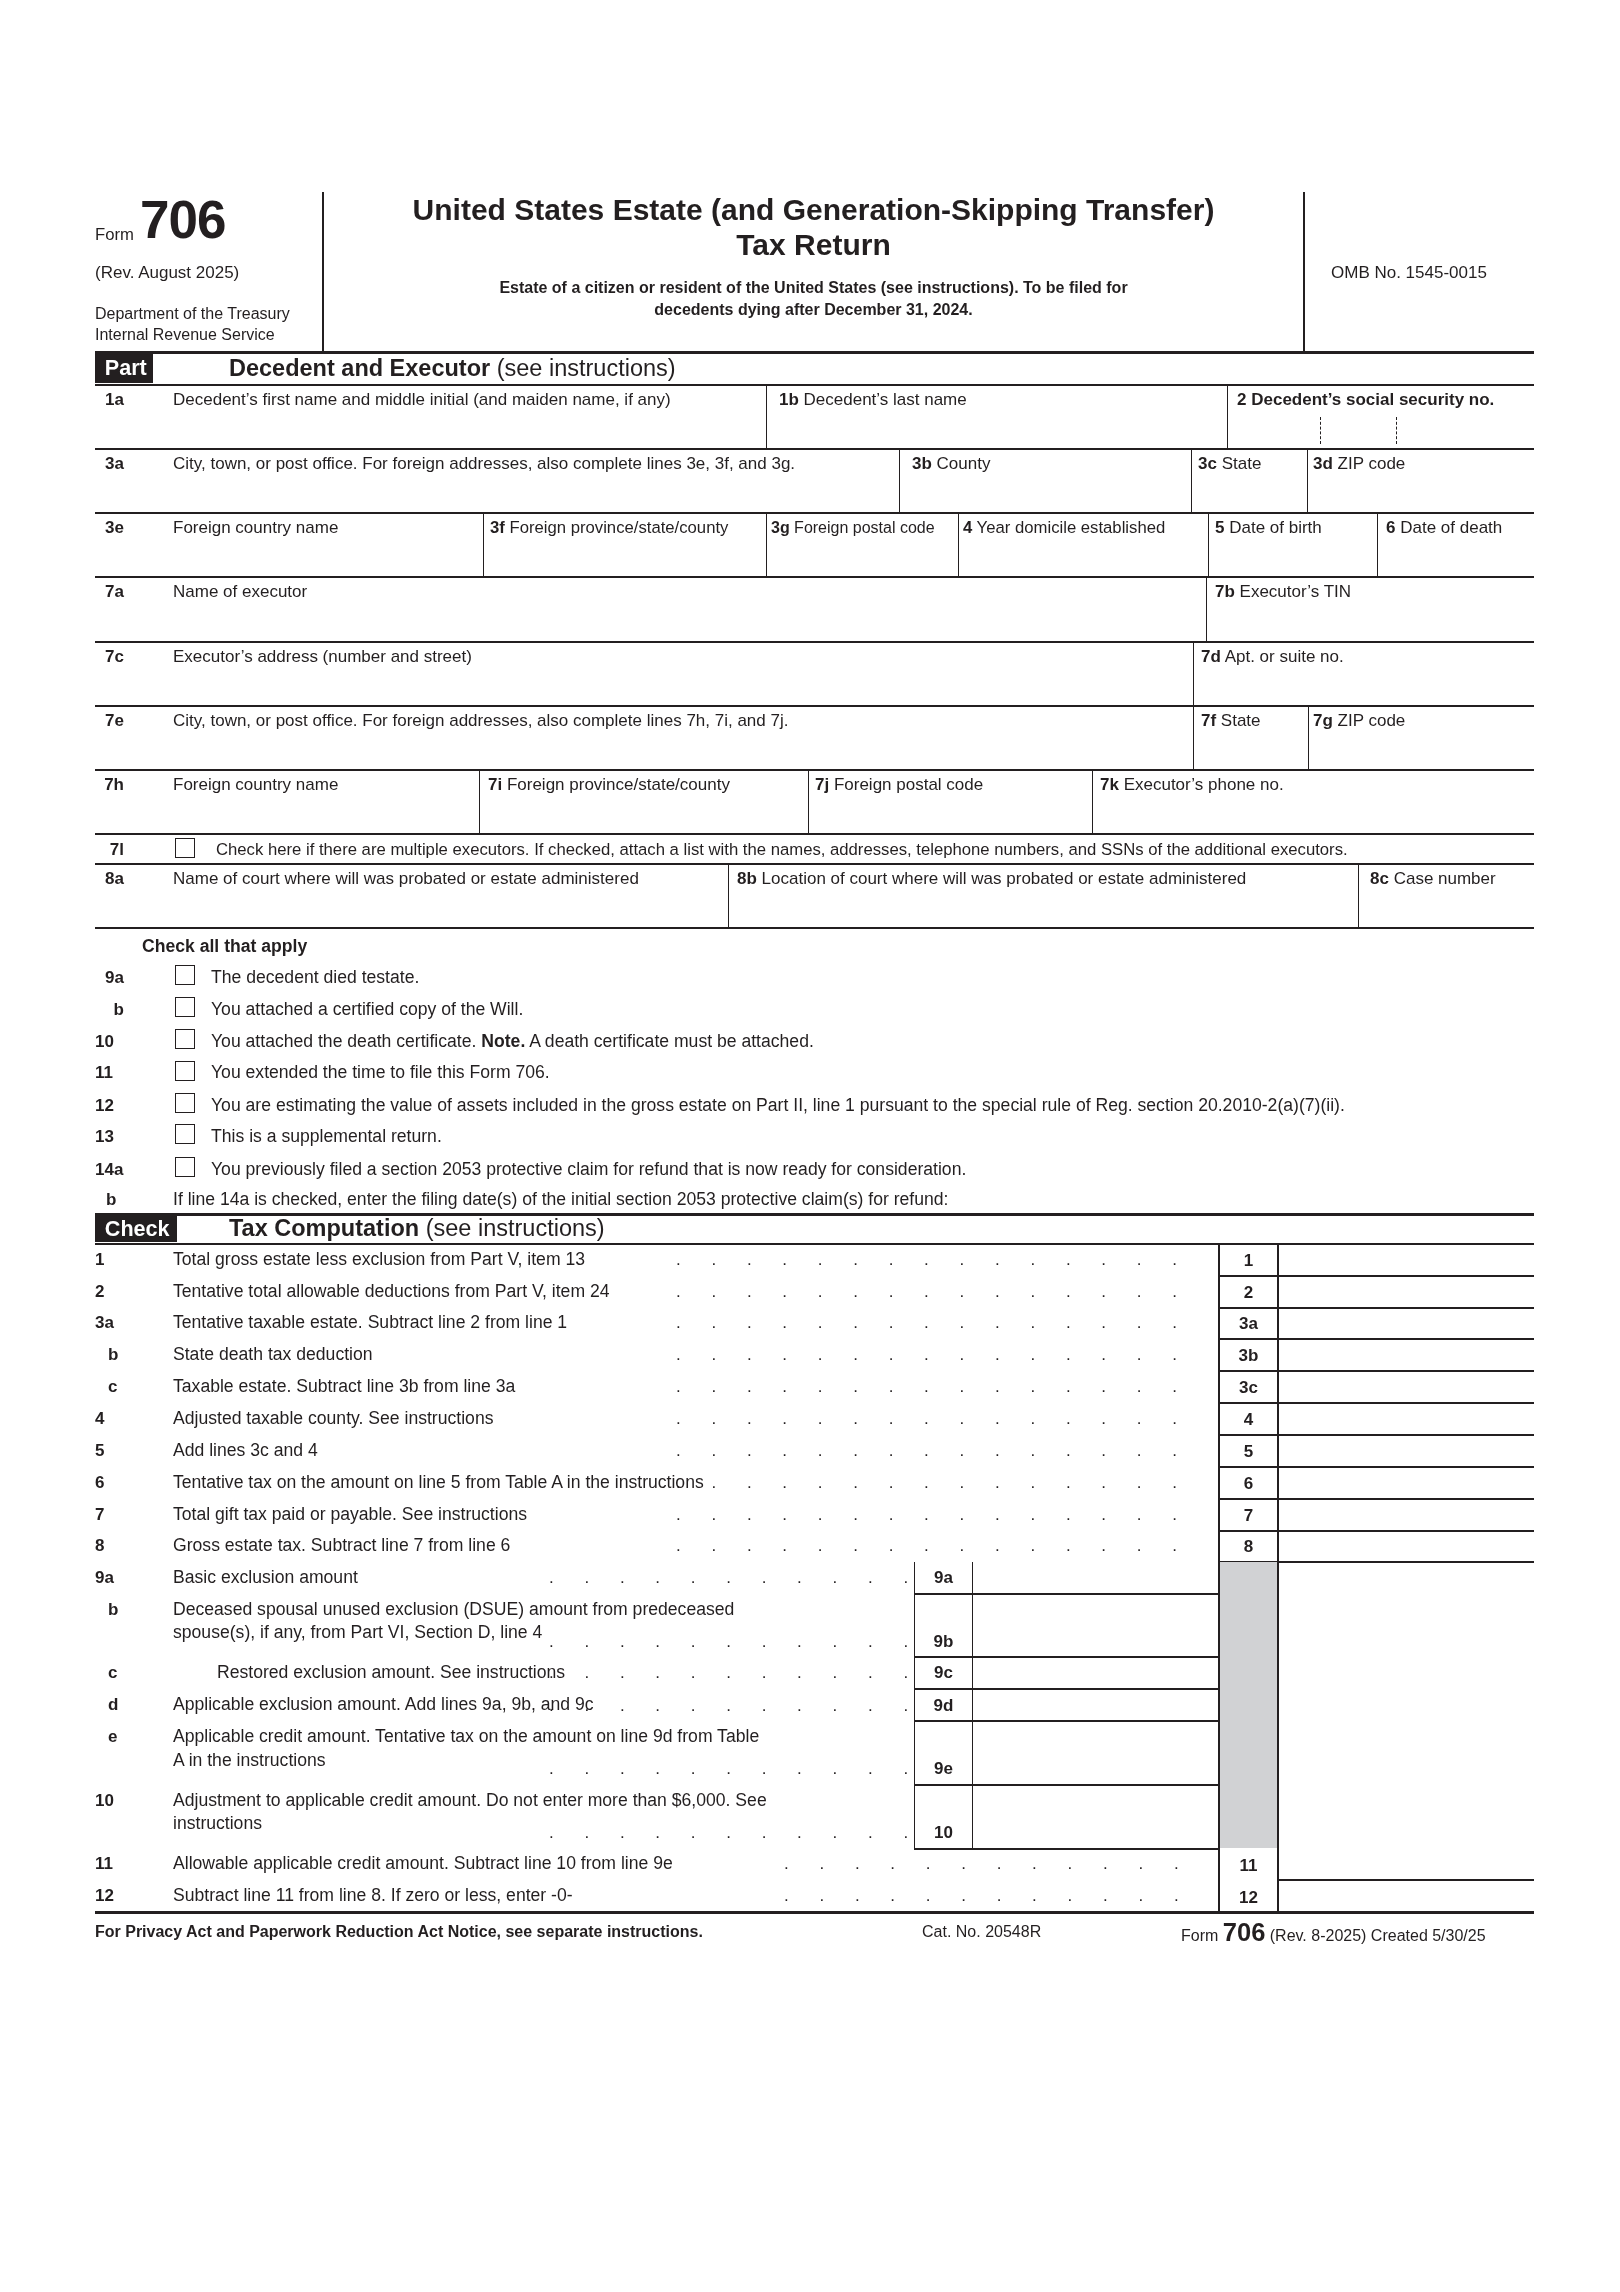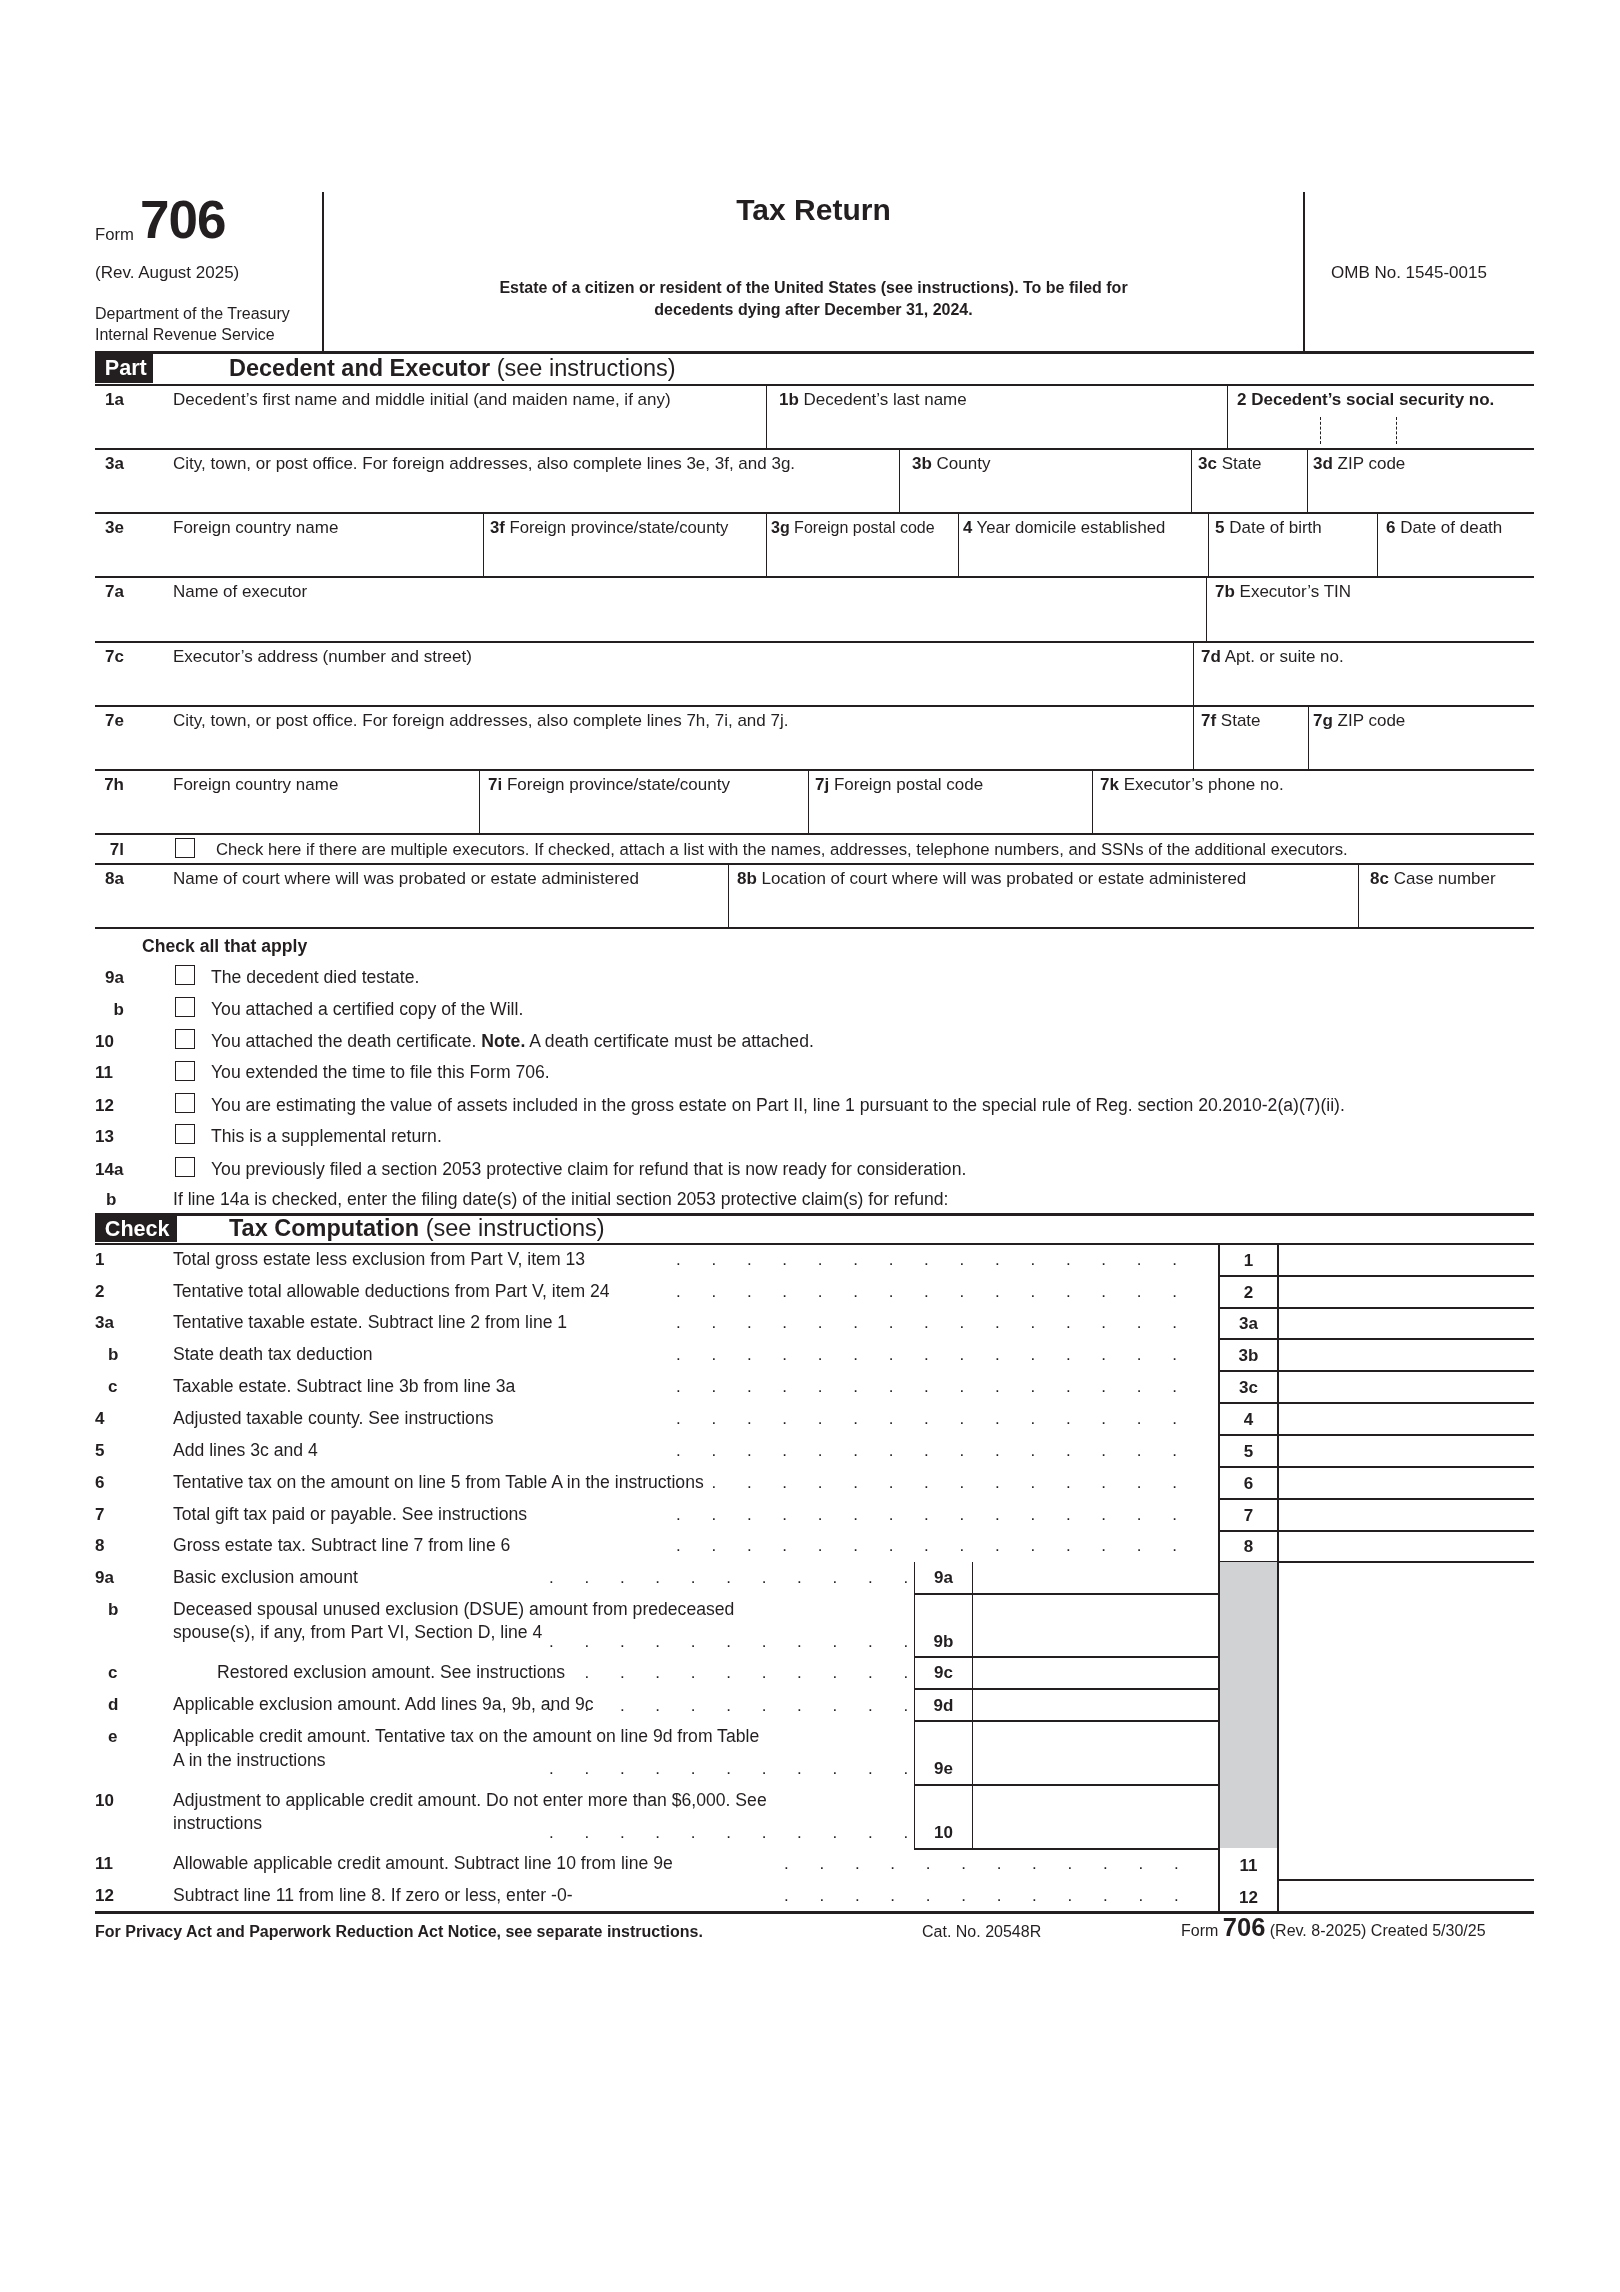--- a/index.html
+++ b/index.html
@@ -35,6 +35,7 @@
   <div class="vl vthick" style="left:1303px;top:192px;height:159px;"></div>
 
   <div class="abs" style="left:325px;width:977px;top:192px;text-align:center;font-size:30px;font-weight:bold;line-height:35px;">
+    <div>United States Estate (and Generation-Skipping Transfer)</div>
     <div>Tax Return</div>
   </div>
   <div class="abs" style="left:325px;width:977px;top:277px;text-align:center;font-size:16px;font-weight:bold;line-height:21.6px;">

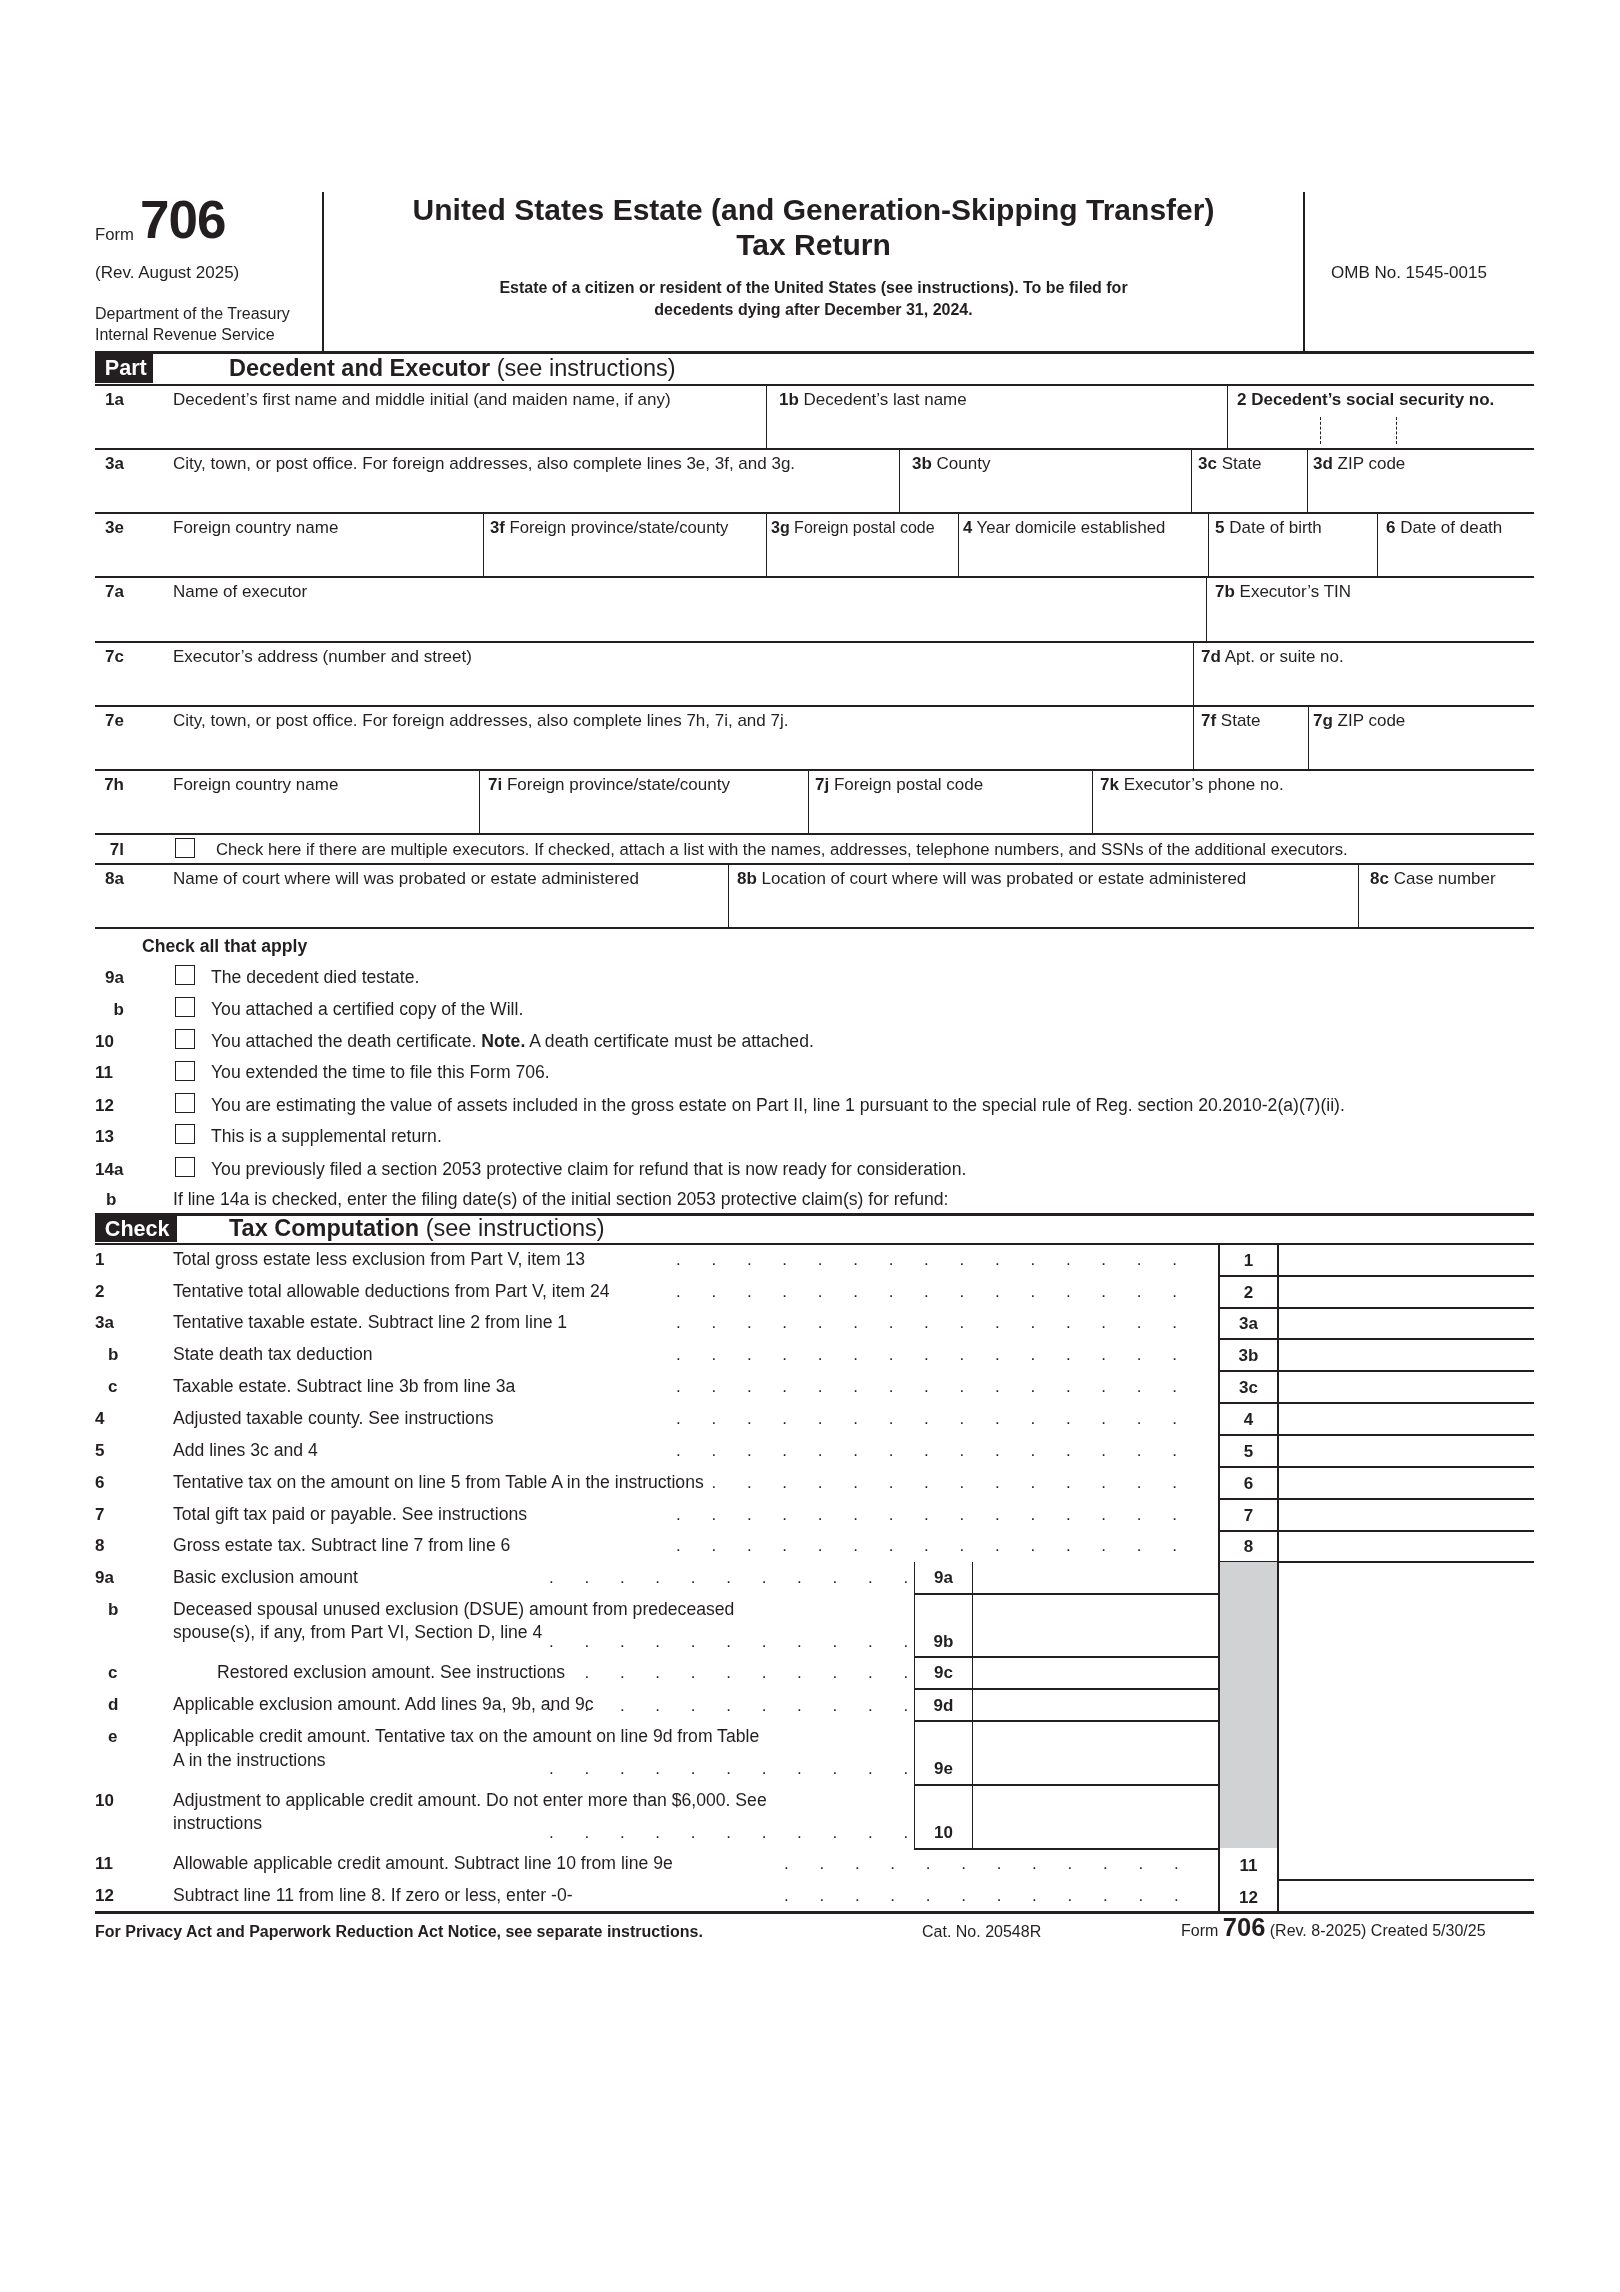--- a/index.html
+++ b/index.html
@@ -330,7 +330,7 @@
 <div>
   <span class="abs" style="left:95px;top:1923px;font-size:16px;font-weight:bold;">For Privacy Act and Paperwork Reduction Act Notice, see separate instructions.</span>
   <span class="abs" style="left:922px;top:1923px;font-size:16px;">Cat. No. 20548R</span>
-  <span class="abs" style="left:1181px;top:1913px;font-size:16px;white-space:nowrap;line-height:28px;"><span>Form</span> <b style="font-size:25.5px;">706</b><span> (Rev. 8-2025) Created 5/30/25</span></span>
+  <span class="abs" style="left:1181px;top:1913px;font-size:16px;white-space:nowrap;line-height:38px;"><span>Form</span> <b style="font-size:25.5px;">706</b><span> (Rev. 8-2025) Created 5/30/25</span></span>
 </div>
 
 

